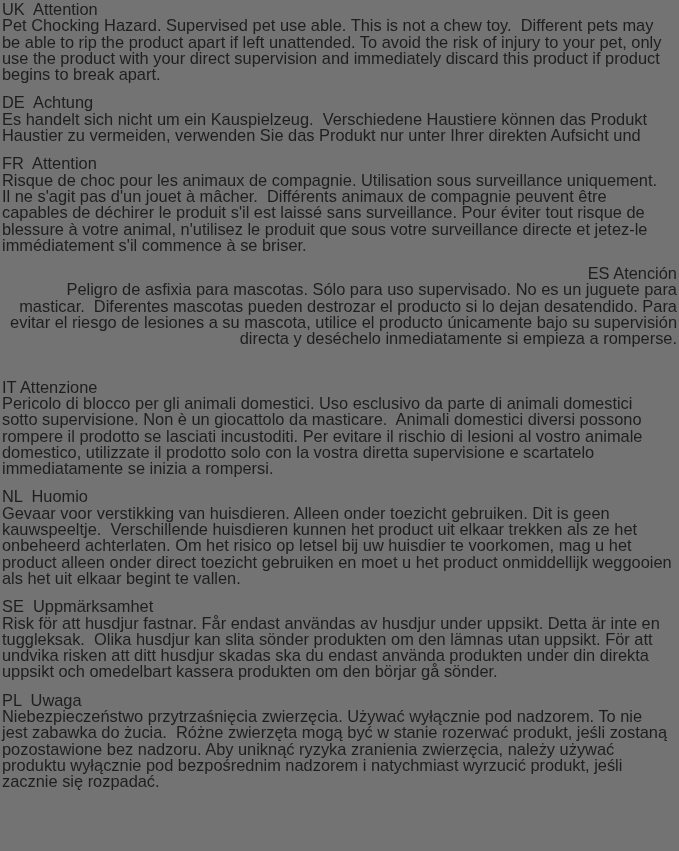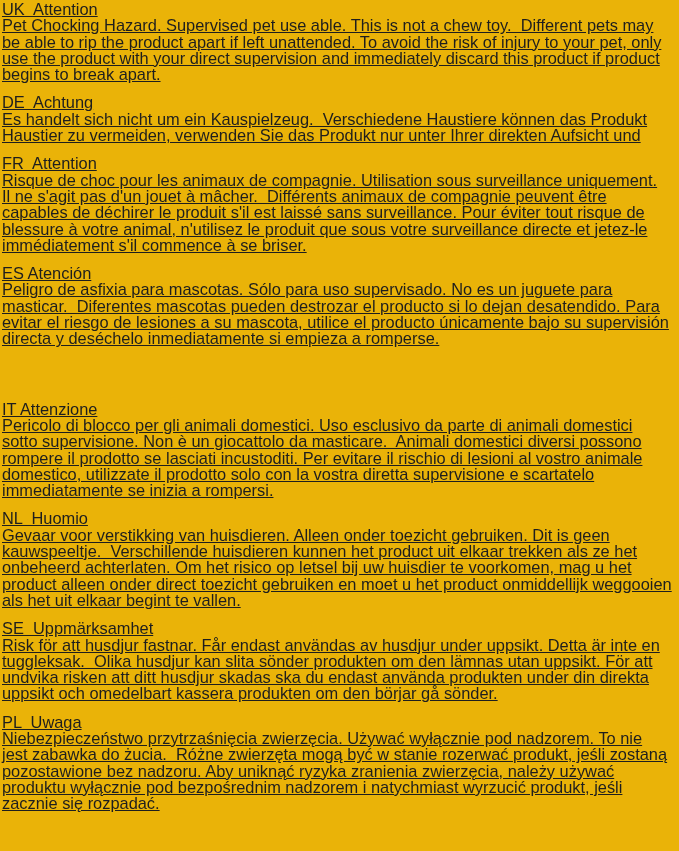--- a/index.html
+++ b/index.html
@@ -38,7 +38,7 @@
 </head>
 <body>
 
-<div class="page" style="color: rgb(30, 30, 30); background: #eab308; text-decoration: underline;">
+<div class="page" style="color: rgb(30, 30, 30); background: #737373;">
   <div id="sections">
   <section class="lang-section">
     <div class="line heading">UK  Attention</div>

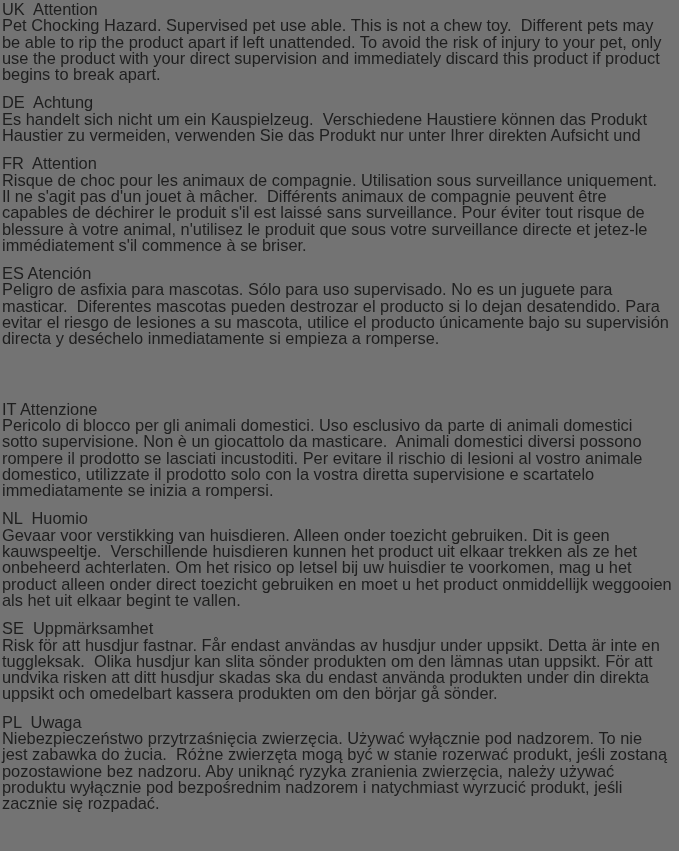--- a/index.html
+++ b/index.html
@@ -28,7 +28,8 @@
     margin: 0 0 12px 0;
   }
   .lang-section.extra-gap {
-    margin-bottom: 54px;
+    margin-bottom: 32px;
+    text-align: right;
   }
   .line {
     white-space: pre;   

